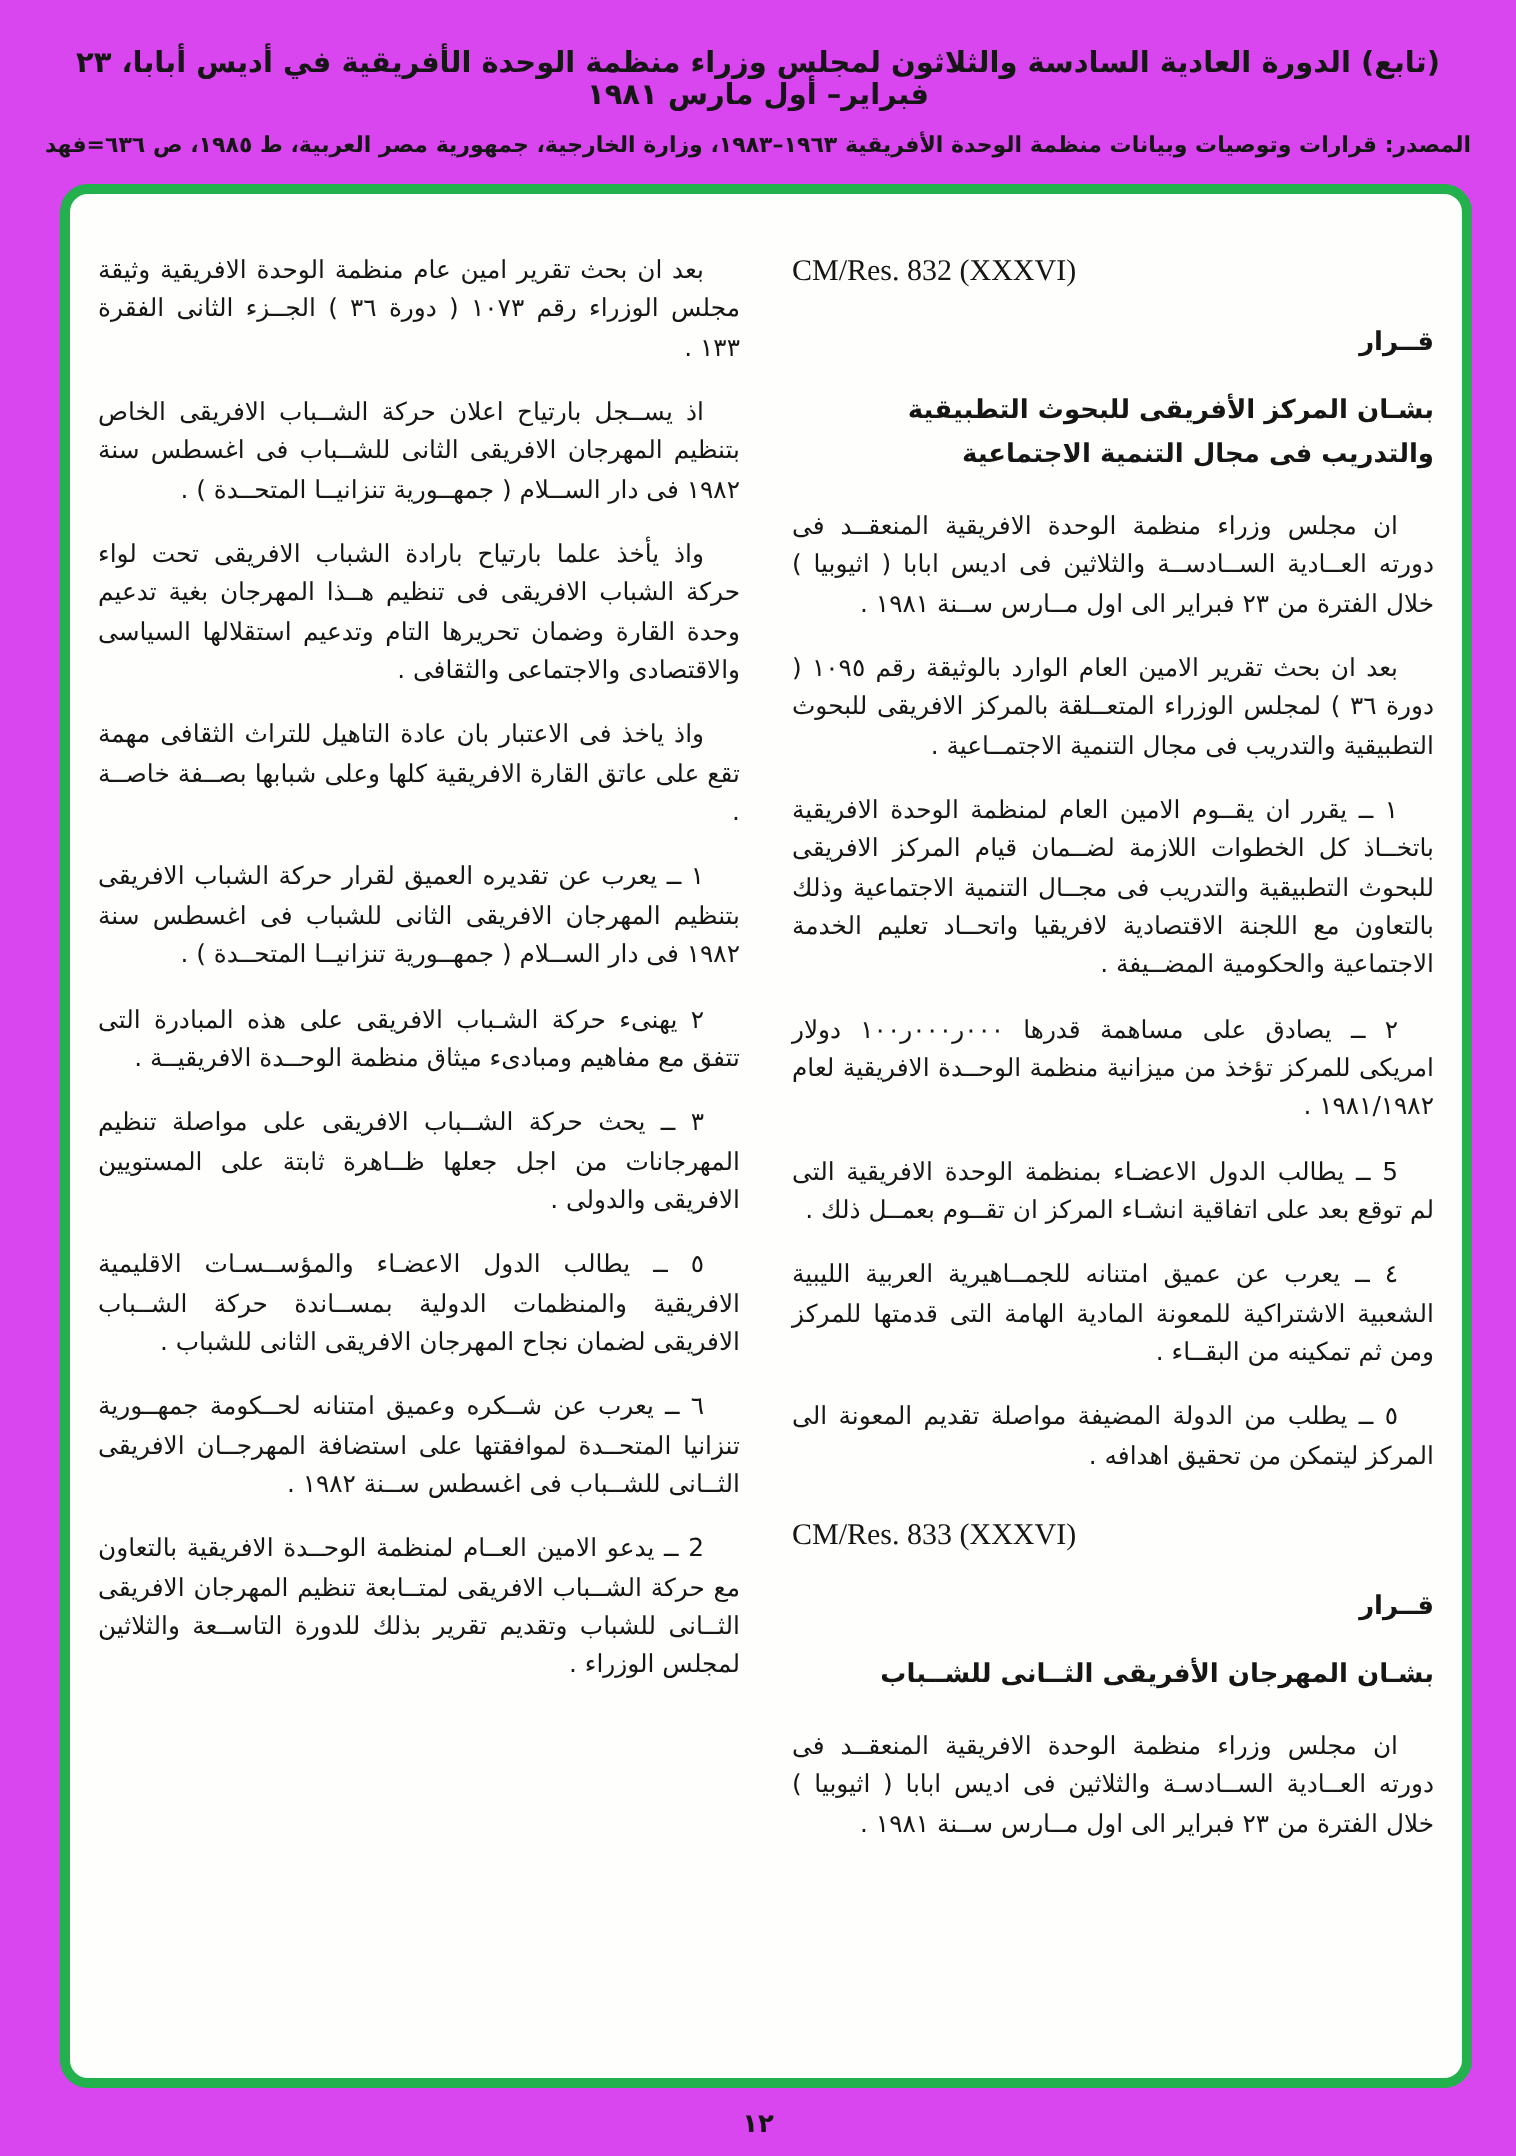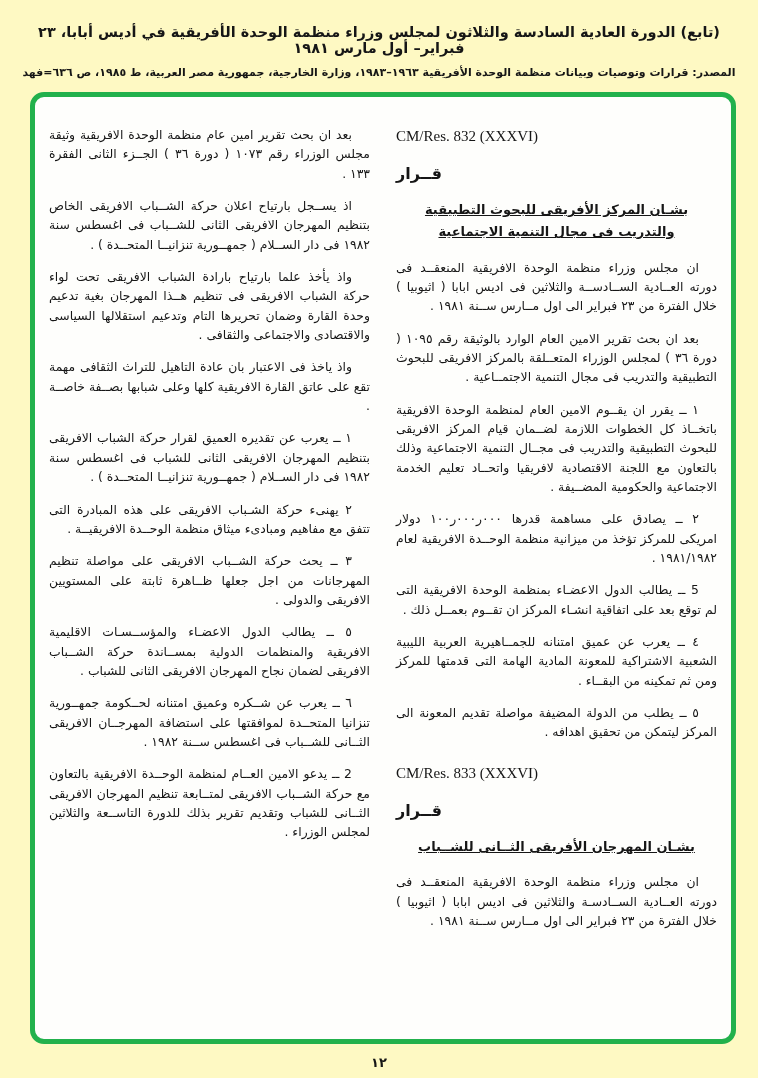--- a/index.html
+++ b/index.html
@@ -11,7 +11,7 @@
     position: relative;
     width: 758px;
     height: 1078px;
-    background: #fef9c3;
+    background: #d946ef;
     font-family: "DejaVu Sans", sans-serif;
     color: #161616;
     overflow: hidden;

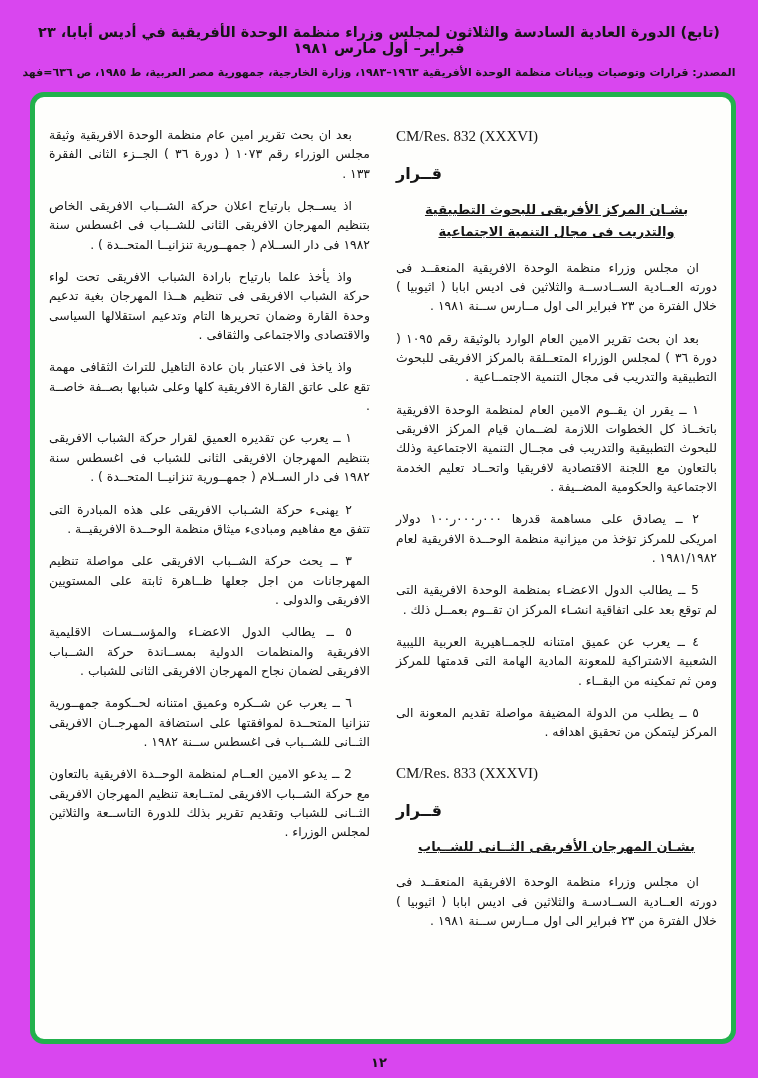--- a/index.html
+++ b/index.html
@@ -75,9 +75,9 @@
   }
   .docref.second { margin-top: 20px; }
   .res-title {
-    text-align: left;
+    text-align: right;
     font-weight: bold;
-    font-size: 16px;
+    font-size: 13px;
     margin: 0 0 12px 0;
     text-indent: 0;
   }

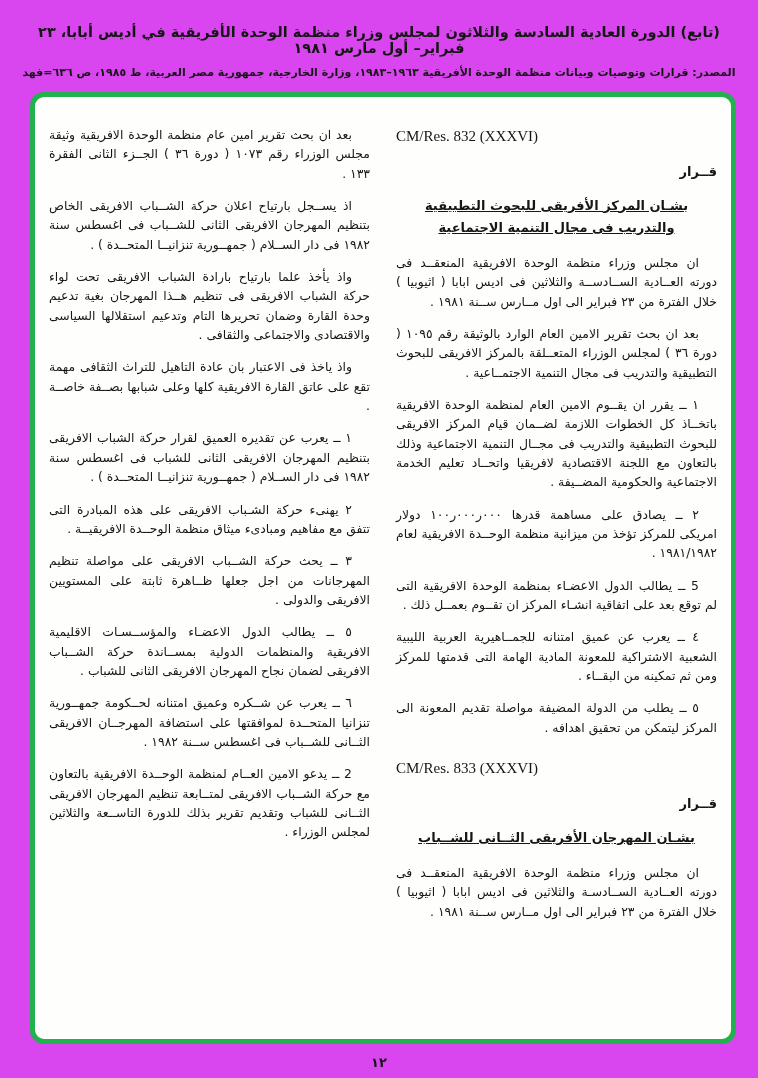--- a/index.html
+++ b/index.html
@@ -82,13 +82,11 @@
     text-indent: 0;
   }
   .res-subtitle {
-    text-align: center;
     font-weight: bold;
     font-size: 13px;
     line-height: 1.7;
     margin: 0;
     text-indent: 0;
-    text-decoration: underline;
   }
   .res-subtitle.last { margin-bottom: 14px; }
   .footer {

